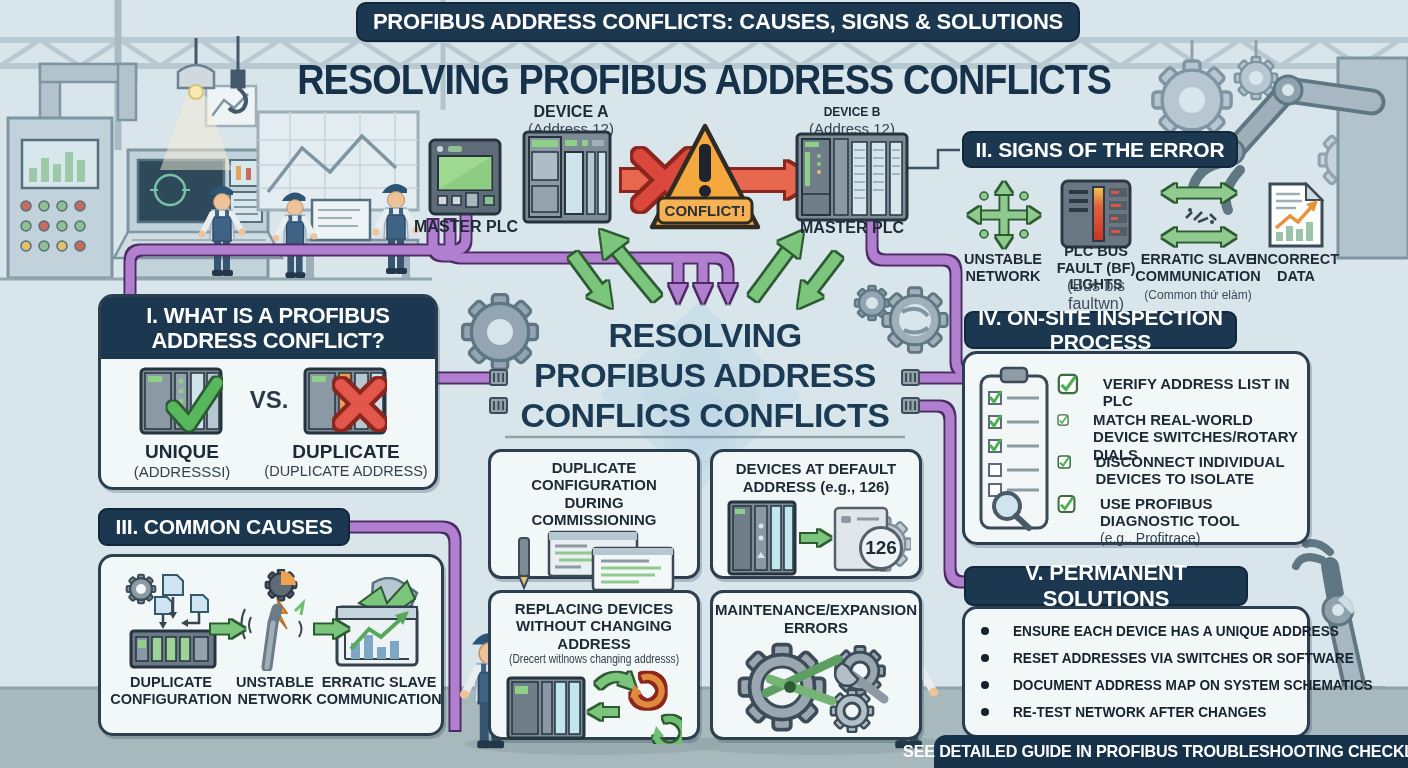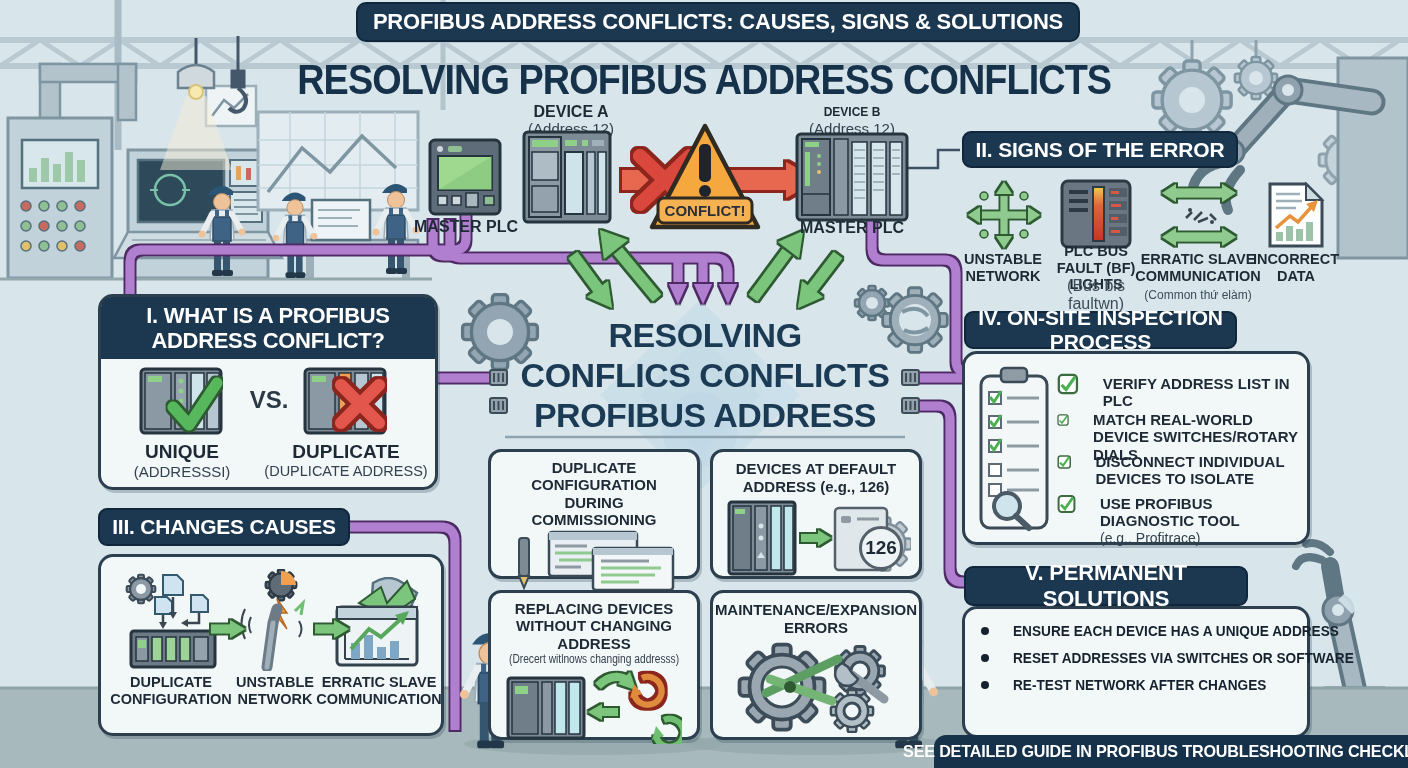--- a/index.html
+++ b/index.html
@@ -536,8 +536,8 @@
 <div class="abs z2" style="left:495px;top:316px;width:420px;text-align:center;color:#1b3a54;font-weight:bold;
             font-size:34px;line-height:1.17;letter-spacing:-0.5px;">
   <div>RESOLVING</div>
+  <div>PROFIBUS ADDRESS</div>
   <div>CONFLICS CONFLICTS</div>
-  <div>PROFIBUS ADDRESS</div>
 </div>
 
 <div class="abs hdr" style="left:964px;top:311px;width:273px;height:38px;font-size:21px;">

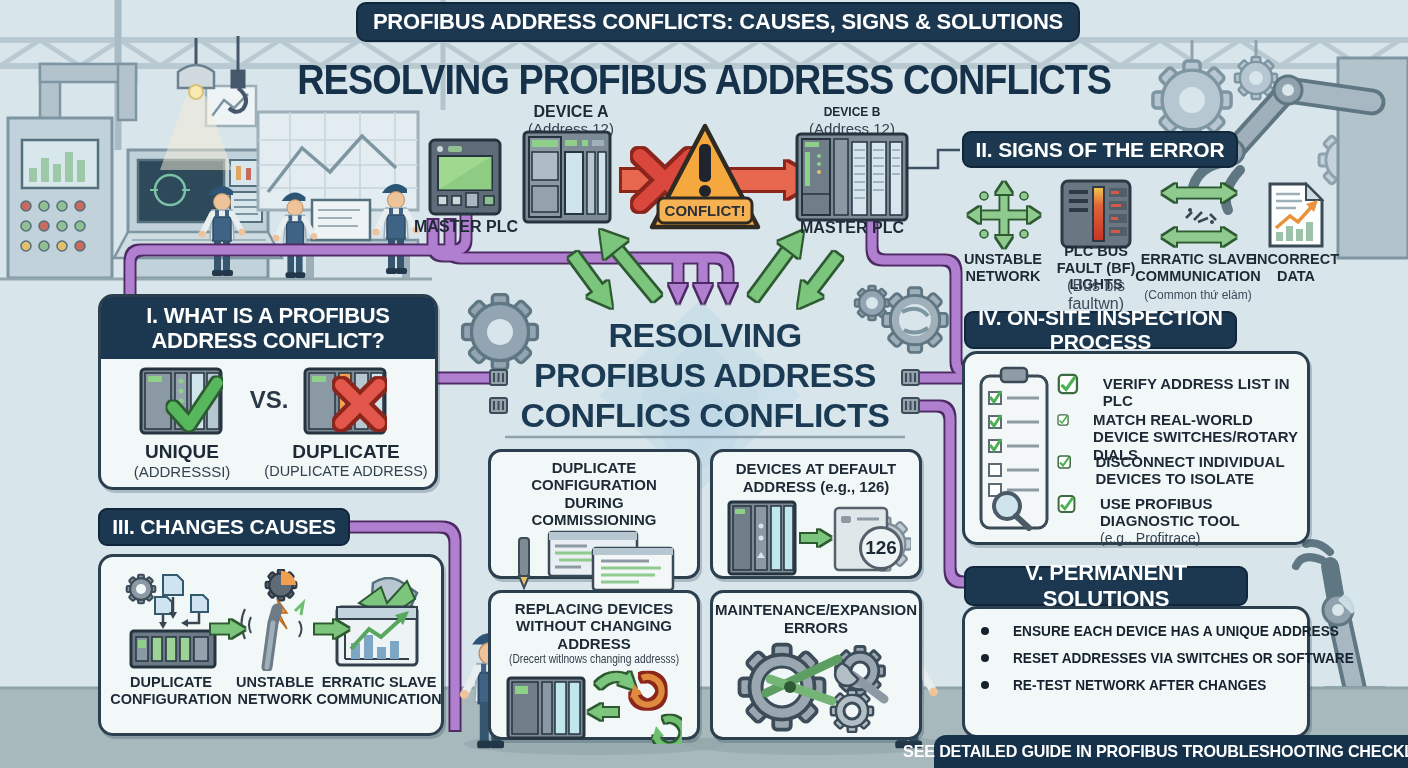--- a/index.html
+++ b/index.html
@@ -607,7 +607,7 @@
 </div>
 
 <div class="abs hdr" style="left:98px;top:508px;width:252px;height:38px;font-size:21px;">
-  <span>III. CHANGES CAUSES</span>
+  <span>III. COMMON CAUSES</span>
 </div>
 <div class="abs card" style="left:98px;top:554px;width:346px;height:182px;">
   <div style="position:relative;height:100%;">

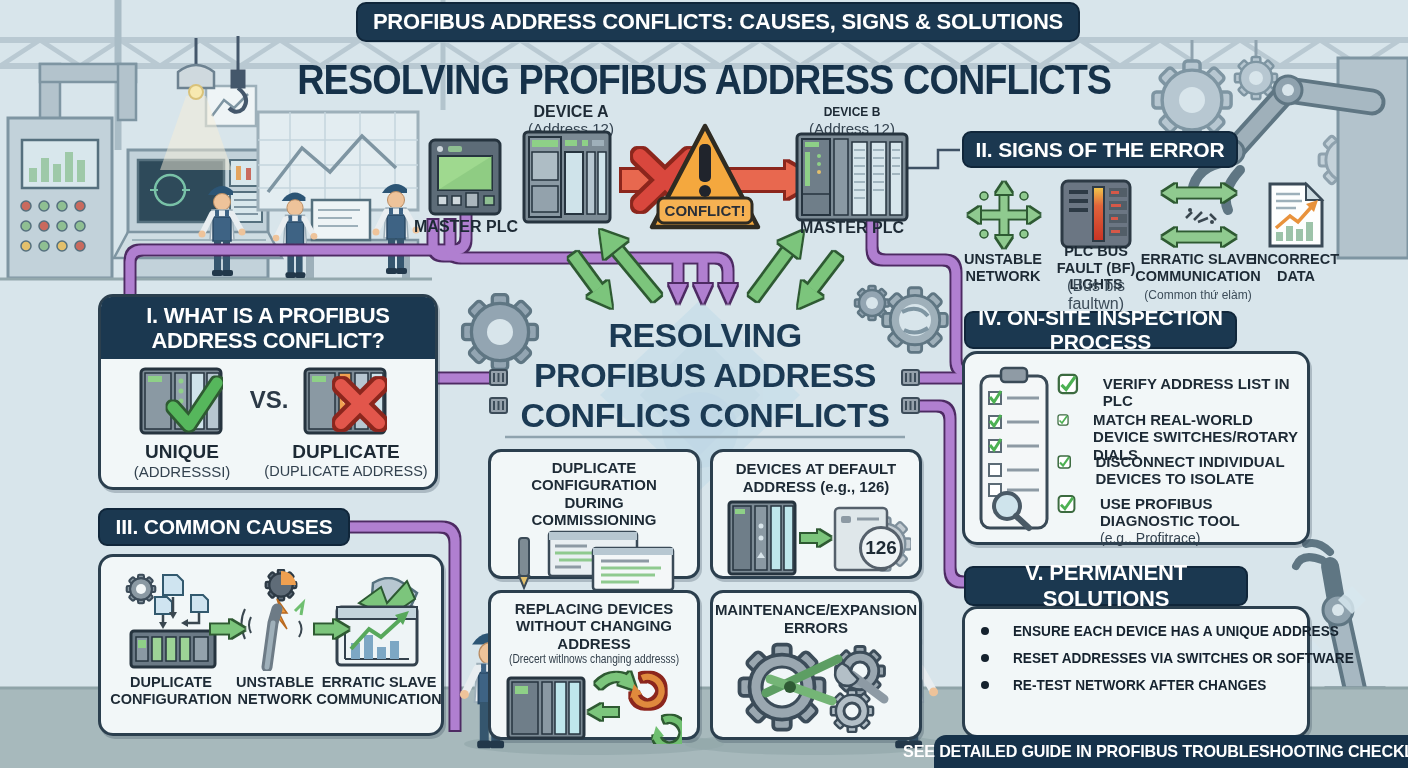--- a/index.html
+++ b/index.html
@@ -811,6 +811,10 @@
     <span class="dot"></span>
     <span class="b condL" style="font-size:15.5px;color:#15222e;">RESET ADDRESSES VIA SWITCHES OR SOFTWARE</span>
   </div>
+  <div class="row4" style="margin-bottom:9px;">
+    <span class="dot"></span>
+    <span class="b condL" style="font-size:15.5px;color:#15222e;">DOCUMENT ADDRESS MAP ON SYSTEM SCHEMATICS</span>
+  </div>
   <div class="row4">
     <span class="dot"></span>
     <span class="b condL" style="font-size:15.5px;color:#15222e;">RE-TEST NETWORK AFTER CHANGES</span>

